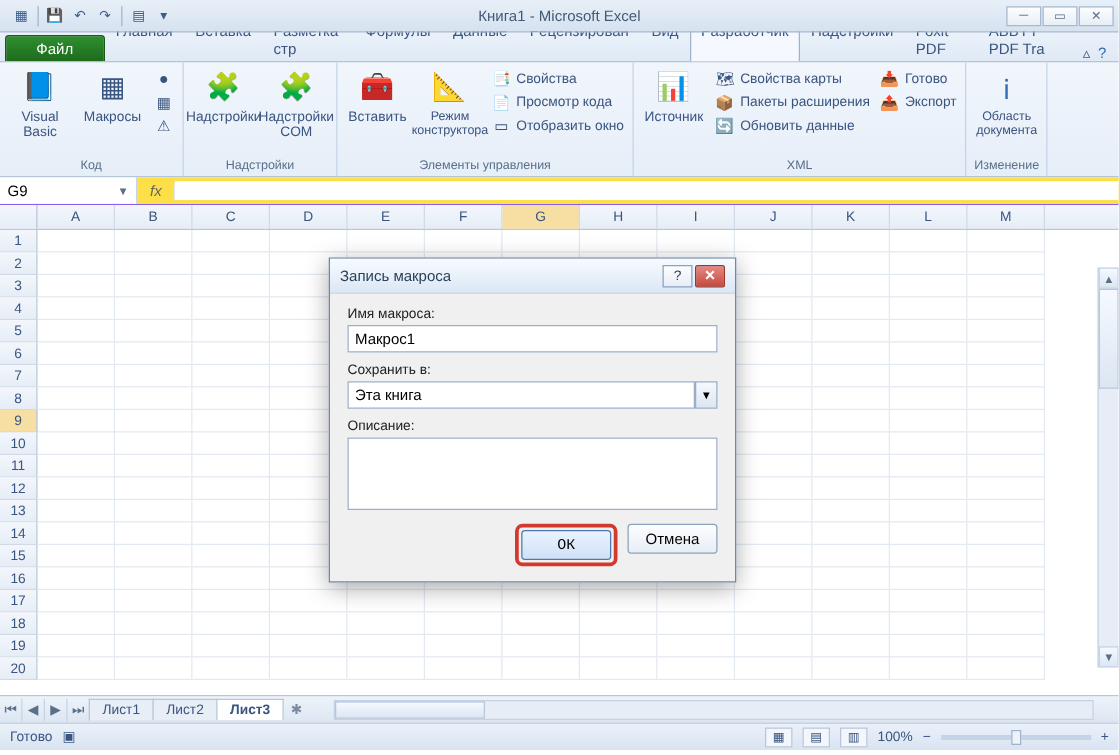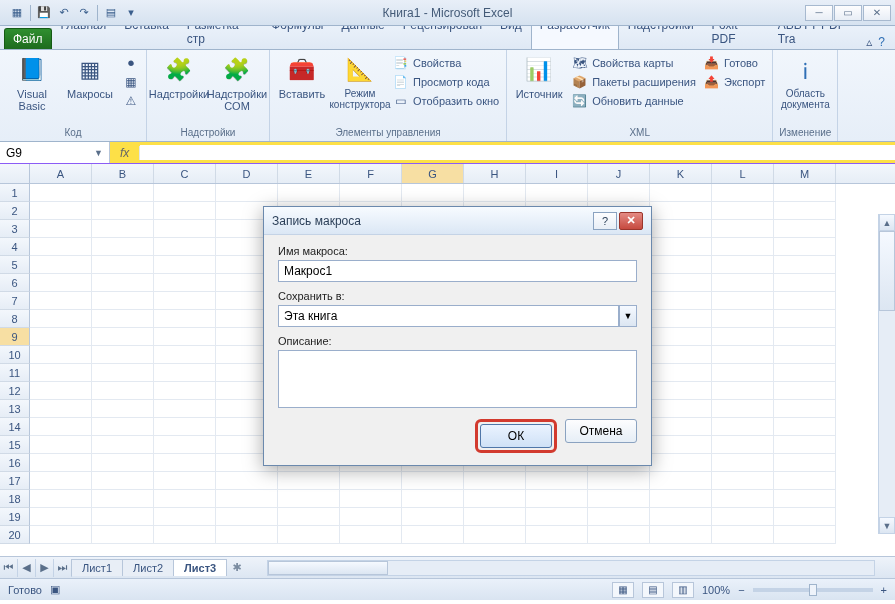--- a/index.html
+++ b/index.html
@@ -16,7 +16,7 @@
 
 
 .tabs { height: 24px; background: linear-gradient(#eaf1fa,#dfe9f5); border-bottom: 1px solid #9fb4cc; display: flex; align-items: flex-end; padding-left: 4px; gap:0; }
-.file-tab { background: linear-gradient(#2f8f2f,#1d6b1d); color: #fff; padding: 3px 8px; border-radius: 3px 3px 0 0; font-size: 12px; border:1px solid #155a15; border-bottom:none; }
+.file-tab { background: linear-gradient(#2f8f2f,#1d6b1d); color: #fff; padding: 3px 24px; border-radius: 3px 3px 0 0; font-size: 12px; border:1px solid #155a15; border-bottom:none; }
 .tab { padding: 3px 8px; font-size: 12px; color: #3a5580; cursor: default; border:1px solid transparent; border-bottom:none; }
 .tab.active { background: #f5f9ff; border-color:#9fb4cc; color:#3a5580; border-radius:3px 3px 0 0; }
 .tabs-right { margin-left:auto; display:flex; gap:6px; padding-right:10px; align-items:center; color:#3a5580; font-size:12px; }

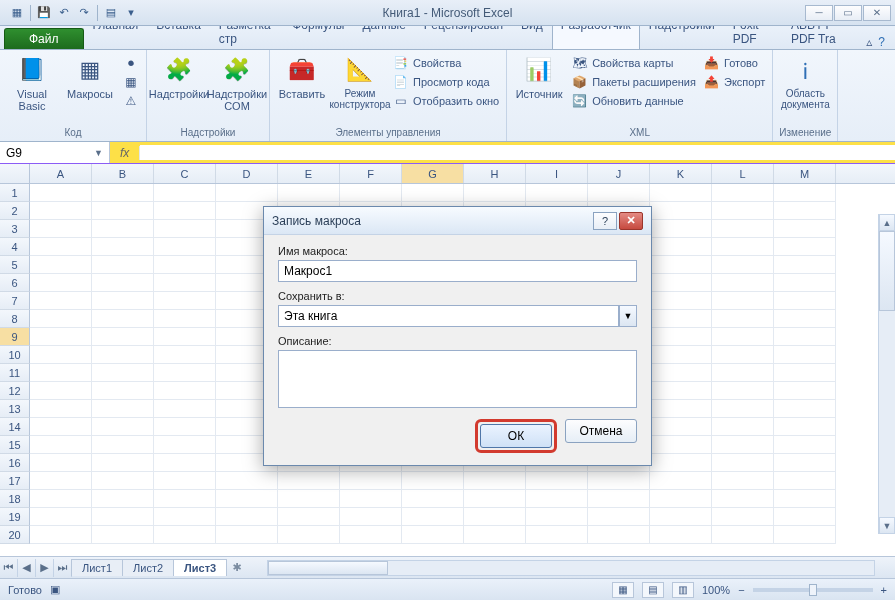--- a/index.html
+++ b/index.html
@@ -76,7 +76,7 @@
 .vscroll .vthumb { position:absolute; top:0; height:80px; left:0; right:0; background:linear-gradient(#f5f9ff,#dce6f2); border:1px solid #b7c6da; }
 
 
-.dialog { position:absolute; left:263px; top:206px; width:389px; background:#f0f0f0; border:1px solid #6b89ad; box-shadow:0 4px 18px rgba(0,0,0,0.35); }
+.dialog { position:absolute; left:263px; top:206px; width:326px; background:#f0f0f0; border:1px solid #6b89ad; box-shadow:0 4px 18px rgba(0,0,0,0.35); }
 .dlg-title { height:28px; background:linear-gradient(#f7fbff,#dbe7f5); display:flex; align-items:center; padding:0 8px; color:#2b3f58; font-size:12px; border-bottom:1px solid #c4d3e6; }
 .dlg-title .dlg-btns { margin-left:auto; display:flex; gap:2px; }
 .dlg-title .dbtn { width:24px; height:18px; border:1px solid #8aa2c0; background:linear-gradient(#fdfdfe,#e8eef6); display:flex; align-items:center; justify-content:center; font-size:11px; }

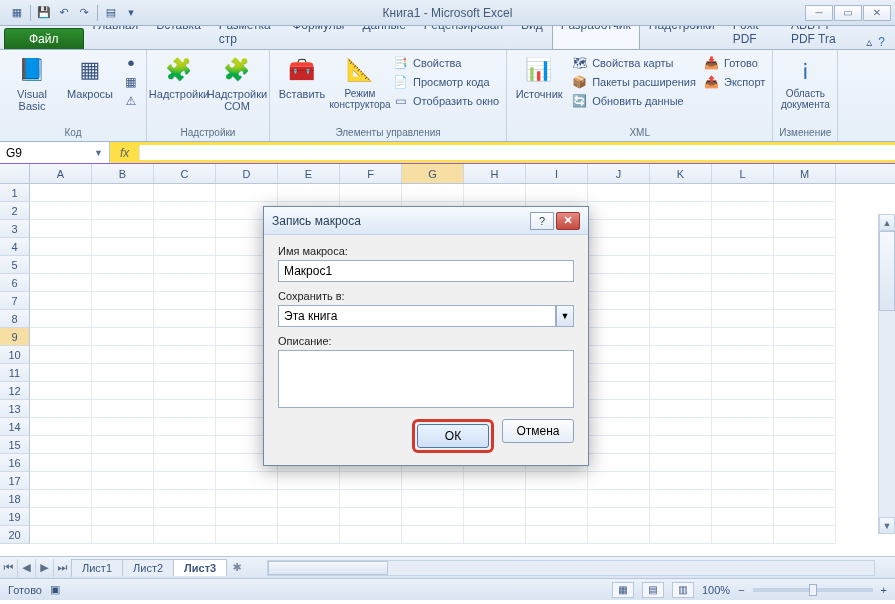--- a/index.html
+++ b/index.html
@@ -94,7 +94,7 @@
 .dlg-buttons { display:flex; justify-content:flex-end; gap:8px; margin-top:8px; }
 .dlg-buttons button { width:72px; height:24px; border:1px solid #8aa2c0; background:linear-gradient(#fdfdfe,#e6eef6); font-size:12px; border-radius:3px; }
 .dlg-buttons .ok-wrap { border:3px solid #d23a2e; border-radius:6px; padding:2px; }
-.dlg-buttons .ok-wrap button { border:1px solid #4f76a8; background:linear-gradient(#eaf3ff,#cfe1f6); }
+.dlg-buttons .ok-wrap button { border:1px solid #4f76a8; background:linear-gradient(#eaf3ff,#cfe1f6);font-family:Liberation Mono, monospace; }
 </style>
 </head>
 <body>

